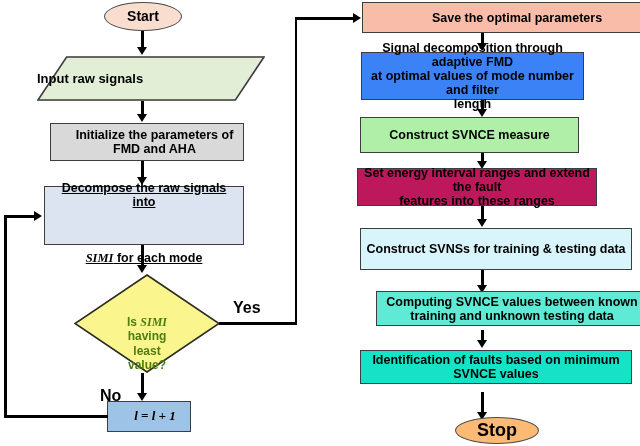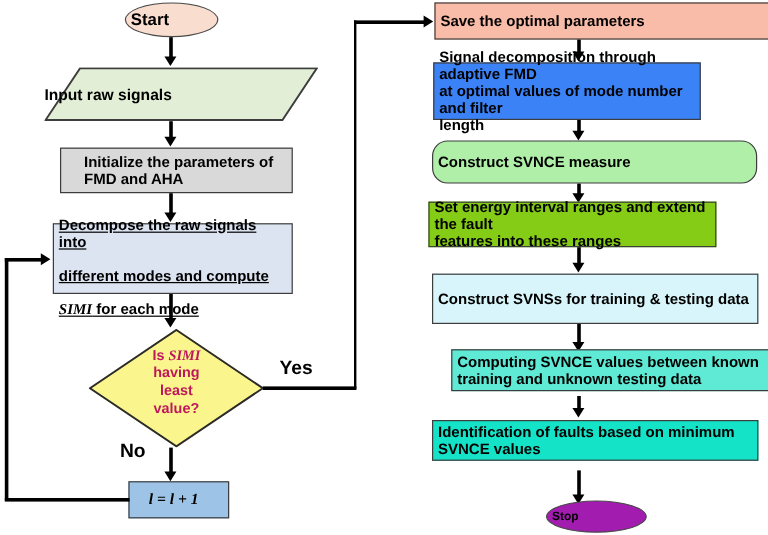--- a/index.html
+++ b/index.html
@@ -23,7 +23,7 @@
     display: flex;
     align-items: center;
     justify-content: center;
-    text-align: left;
+    text-align: center;
     color: #000000;
     font-weight: bold;
     line-height: 1.12;

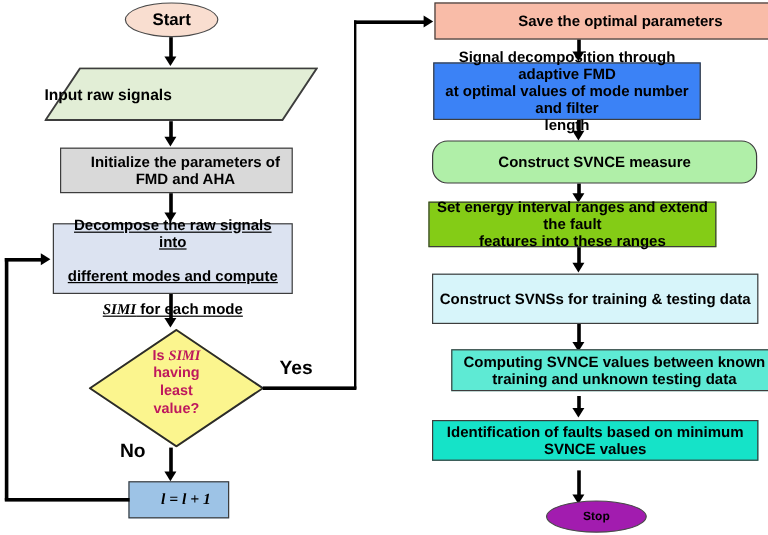--- a/index.html
+++ b/index.html
@@ -191,7 +191,7 @@
   <div class="ln" style="left:481px; top:100px; width:3px; height:11px;"></div>
   <div class="arrow-down" style="left:477px; top:109px;"></div>
 
-  <div class="node" style="left:360px; top:117px; width:271px; height:36px; background:#b0efa8; font-size:12.5px;border-radius:13px;">
+  <div class="node" style="left:360px; top:117px; width:219px; height:36px; background:#b0efa8; font-size:12.5px;">
     <span class="lbl">Construct SVNCE measure</span>
   </div>
 

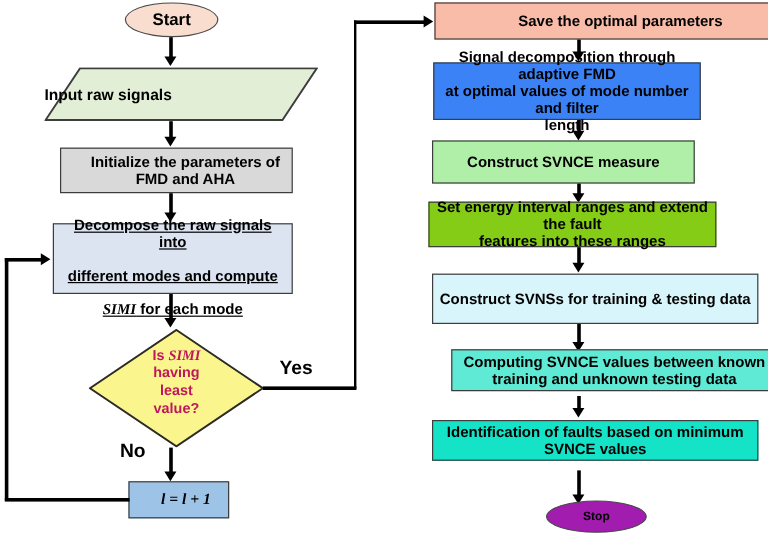--- a/index.html
+++ b/index.html
@@ -198,7 +198,7 @@
   <div class="ln" style="left:481px; top:153px; width:3px; height:11px;"></div>
   <div class="arrow-down" style="left:477px; top:161px;"></div>
 
-  <div class="node" style="left:357px; top:168px; width:240px; height:38px; background:#84cc16; font-size:12.5px;">
+  <div class="node" style="left:357px; top:168px; width:240px; height:38px; background:#be185d; font-size:12.5px;">
     <span class="lbl">Set energy interval ranges and extend the fault
 features into these ranges</span>
   </div>

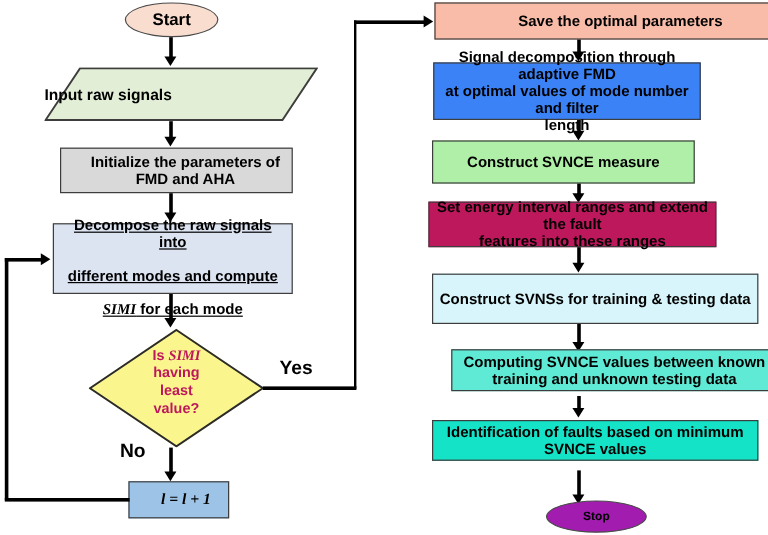--- a/index.html
+++ b/index.html
@@ -131,7 +131,7 @@
   <div class="node" style="left:44px; top:186px; width:200px; height:59px; background:#dce3f1; font-size:12.5px;text-decoration:underline;">
     <span class="lbl">
       <span>Decompose the raw signals into</span><br>
-      <span>different modes and compute</span><br>
+      <br>
       <span class="mathi">SIMI</span><span> for each mode</span>
     </span>
   </div>

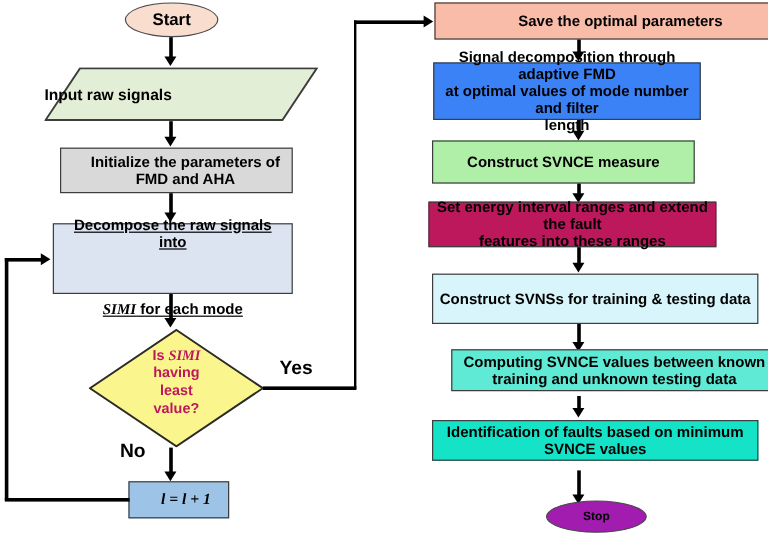--- a/index.html
+++ b/index.html
@@ -63,8 +63,8 @@
   }
   .dec-text {
     position: absolute; inset: 0;
-    display: flex; align-items: flex-start; justify-content: center;
-    text-align: center; font-weight: bold; color: #be185d;
+    display: flex; align-items: flex-end; justify-content: center;
+    text-align: center; font-weight: bold; color: #4d7c0f;
     line-height: 1.22;
     white-space: pre-line;
   }

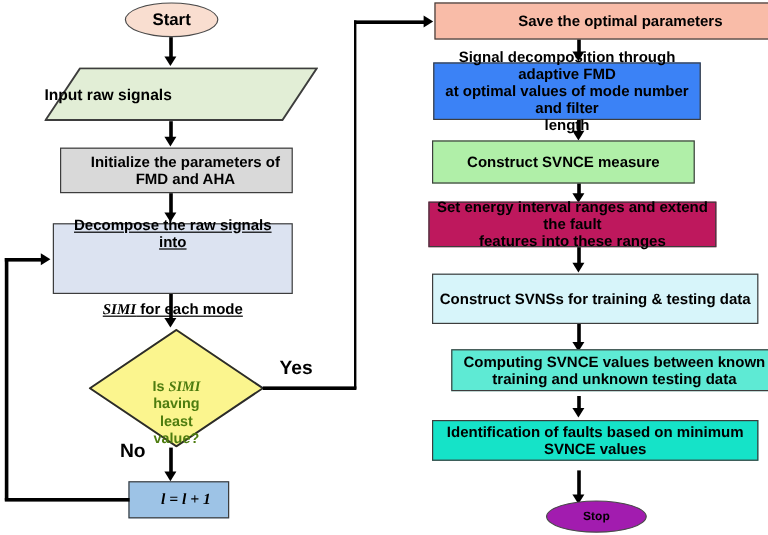--- a/index.html
+++ b/index.html
@@ -154,7 +154,7 @@
     </div>
   </div>
 
-  <div class="edge-label" style="left:100px; top:368px;">No</div>
+  <div class="edge-label" style="left:100px; top:387px;">No</div>
 
   <div class="ln" style="left:141px; top:373px; width:3px; height:22px;"></div>
   <div class="arrow-down" style="left:137px; top:393px;"></div>

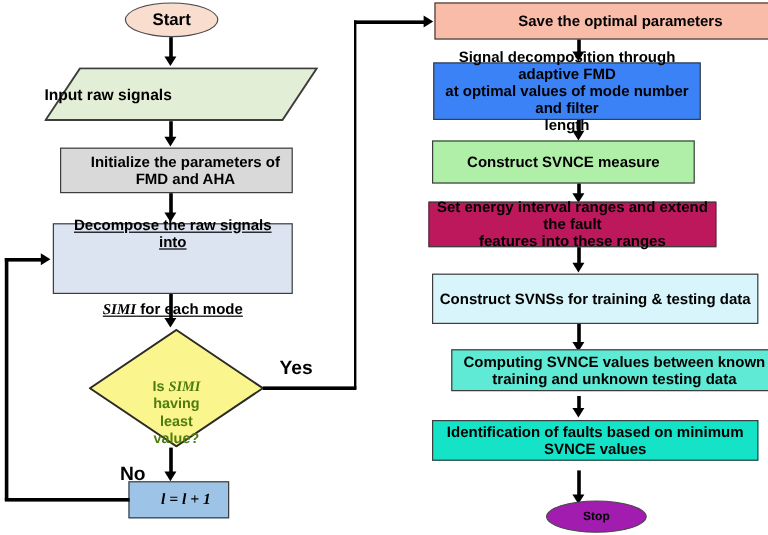--- a/index.html
+++ b/index.html
@@ -229,7 +229,7 @@
   <div class="ln" style="left:481px; top:392px; width:3px; height:22px;"></div>
   <div class="arrow-down" style="left:477px; top:412px;"></div>
 
-  <div class="node terminator" style="left:455px; top:417px; width:84px; height:27px; background:#a21caf; font-size:10px;">
+  <div class="node terminator" style="left:455px; top:417px; width:84px; height:27px; background:#fdba74; font-size:18px;">
     <span class="lbl">Stop</span>
   </div>
 

